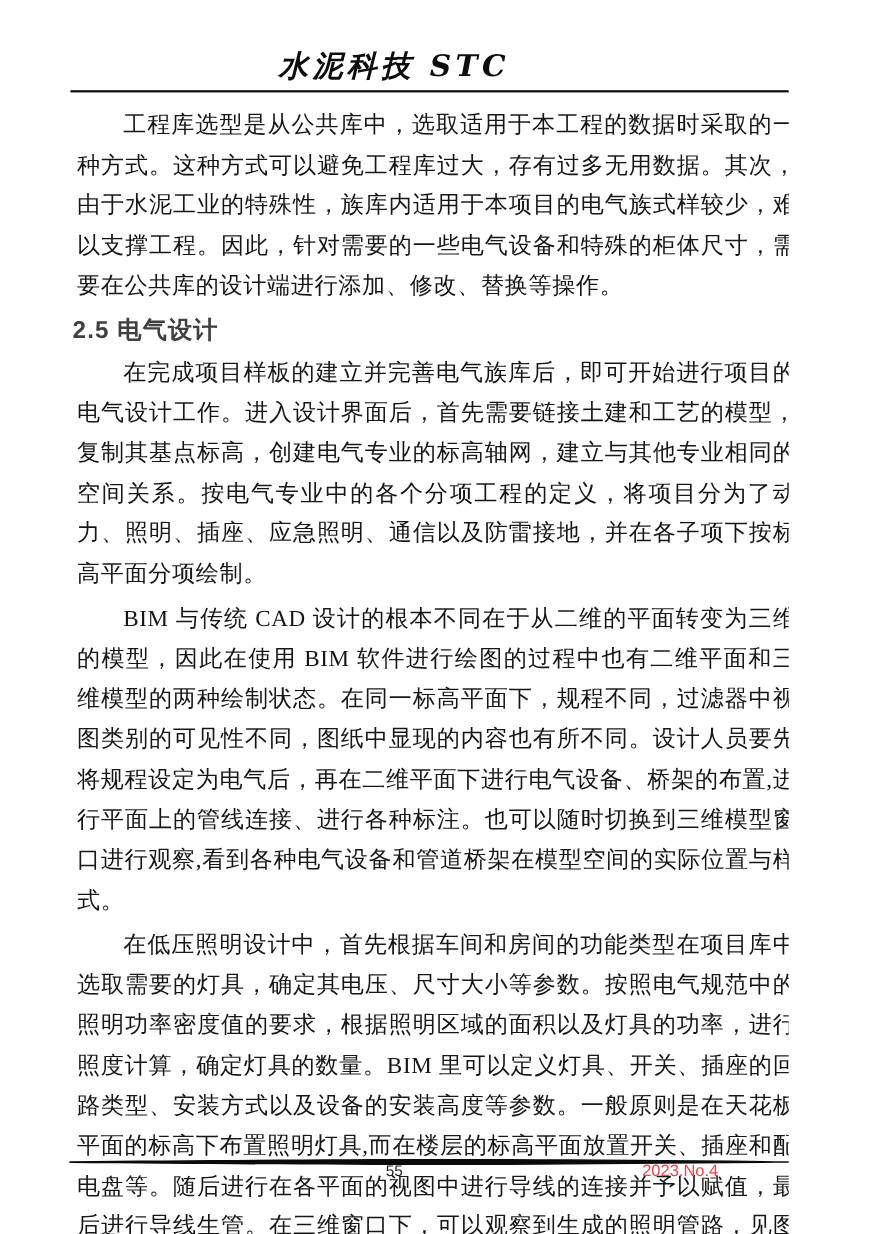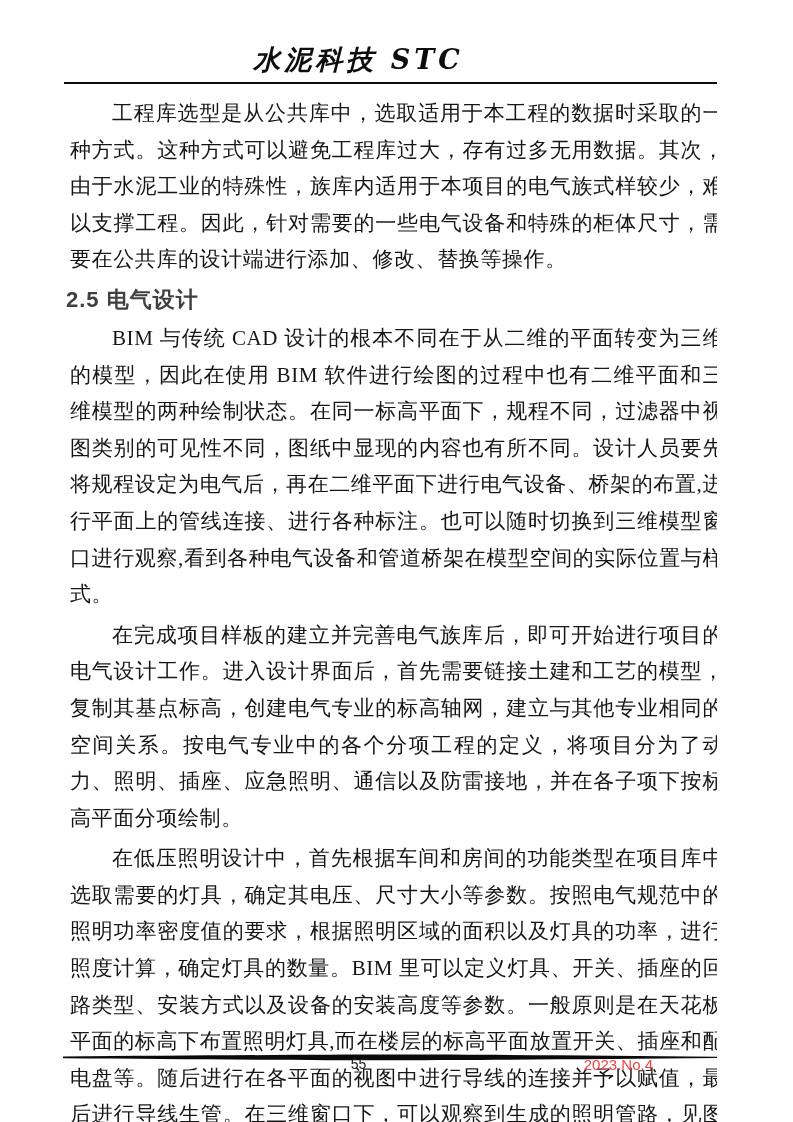--- a/index.html
+++ b/index.html
@@ -104,9 +104,9 @@
 
     <h2 class="section-heading">2.5 电气设计</h2>
 
+    <p>在完成项目样板的建立并完善电气族库后，即可开始进行项目的电气设计工作。进入设计界面后，首先需要链接土建和工艺的模型，复制其基点标高，创建电气专业的标高轴网，建立与其他专业相同的空间关系。按电气专业中的各个分项工程的定义，将项目分为了动力、照明、插座、应急照明、通信以及防雷接地，并在各子项下按标高平面分项绘制。</p>
+
     <p>BIM 与传统 CAD 设计的根本不同在于从二维的平面转变为三维的模型，因此在使用 BIM 软件进行绘图的过程中也有二维平面和三维模型的两种绘制状态。在同一标高平面下，规程不同，过滤器中视图类别的可见性不同，图纸中显现的内容也有所不同。设计人员要先将规程设定为电气后，再在二维平面下进行电气设备、桥架的布置,进行平面上的管线连接、进行各种标注。也可以随时切换到三维模型窗口进行观察,看到各种电气设备和管道桥架在模型空间的实际位置与样式。</p>
-
-    <p>在完成项目样板的建立并完善电气族库后，即可开始进行项目的电气设计工作。进入设计界面后，首先需要链接土建和工艺的模型，复制其基点标高，创建电气专业的标高轴网，建立与其他专业相同的空间关系。按电气专业中的各个分项工程的定义，将项目分为了动力、照明、插座、应急照明、通信以及防雷接地，并在各子项下按标高平面分项绘制。</p>
 
     <p>在低压照明设计中，首先根据车间和房间的功能类型在项目库中选取需要的灯具，确定其电压、尺寸大小等参数。按照电气规范中的照明功率密度值的要求，根据照明区域的面积以及灯具的功率，进行照度计算，确定灯具的数量。BIM 里可以定义灯具、开关、插座的回路类型、安装方式以及设备的安装高度等参数。一般原则是在天花板平面的标高下布置照明灯具,而在楼层的标高平面放置开关、插座和配电盘等。随后进行在各平面的视图中进行导线的连接并予以赋值，最后进行导线生管。在三维窗口下，可以观察到生成的照明管路，见图 3。</p>
   </div>

